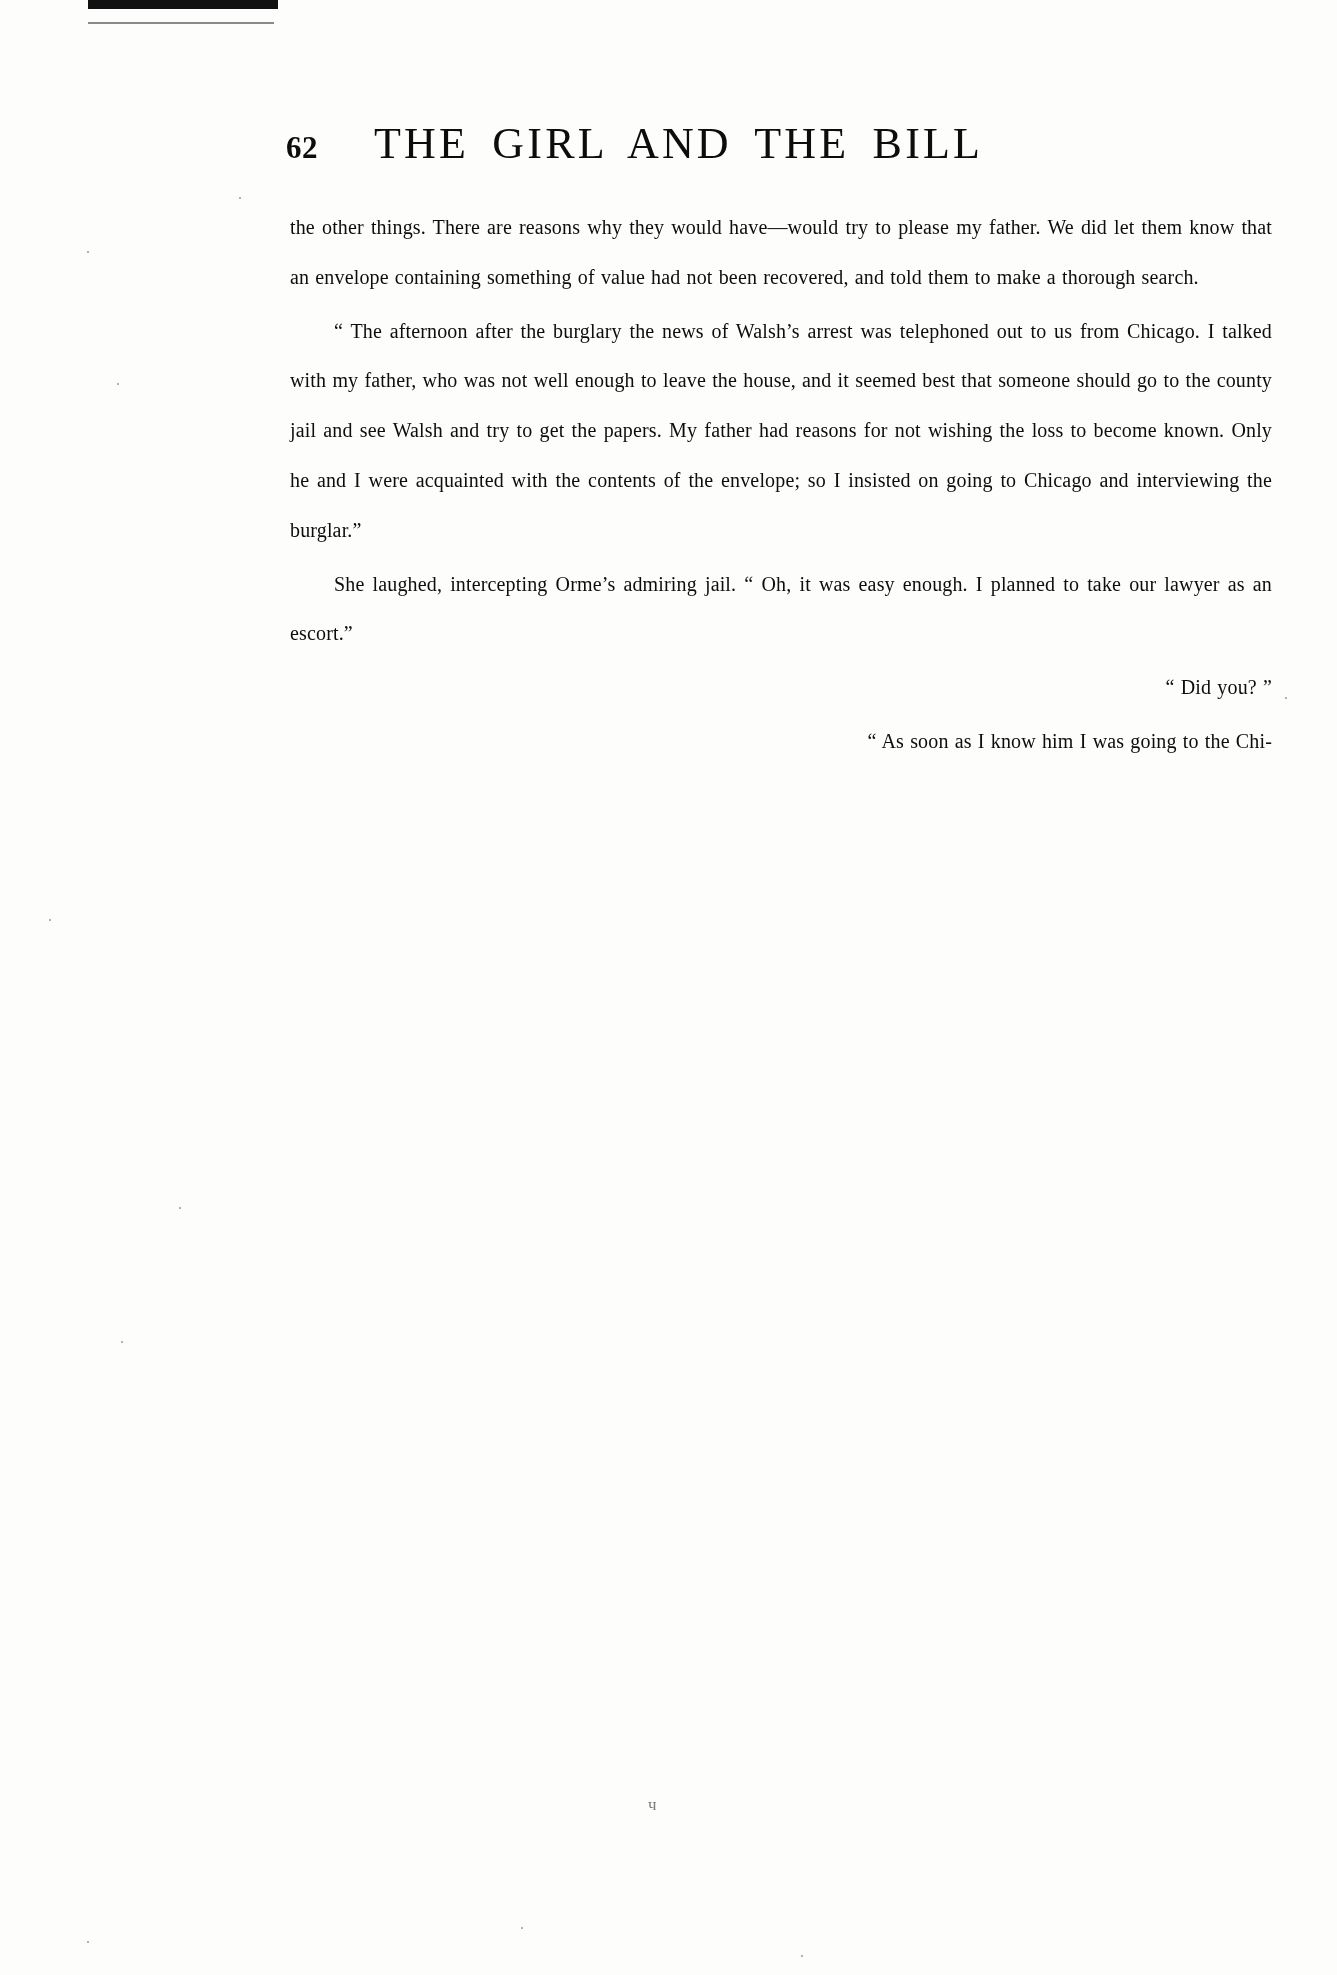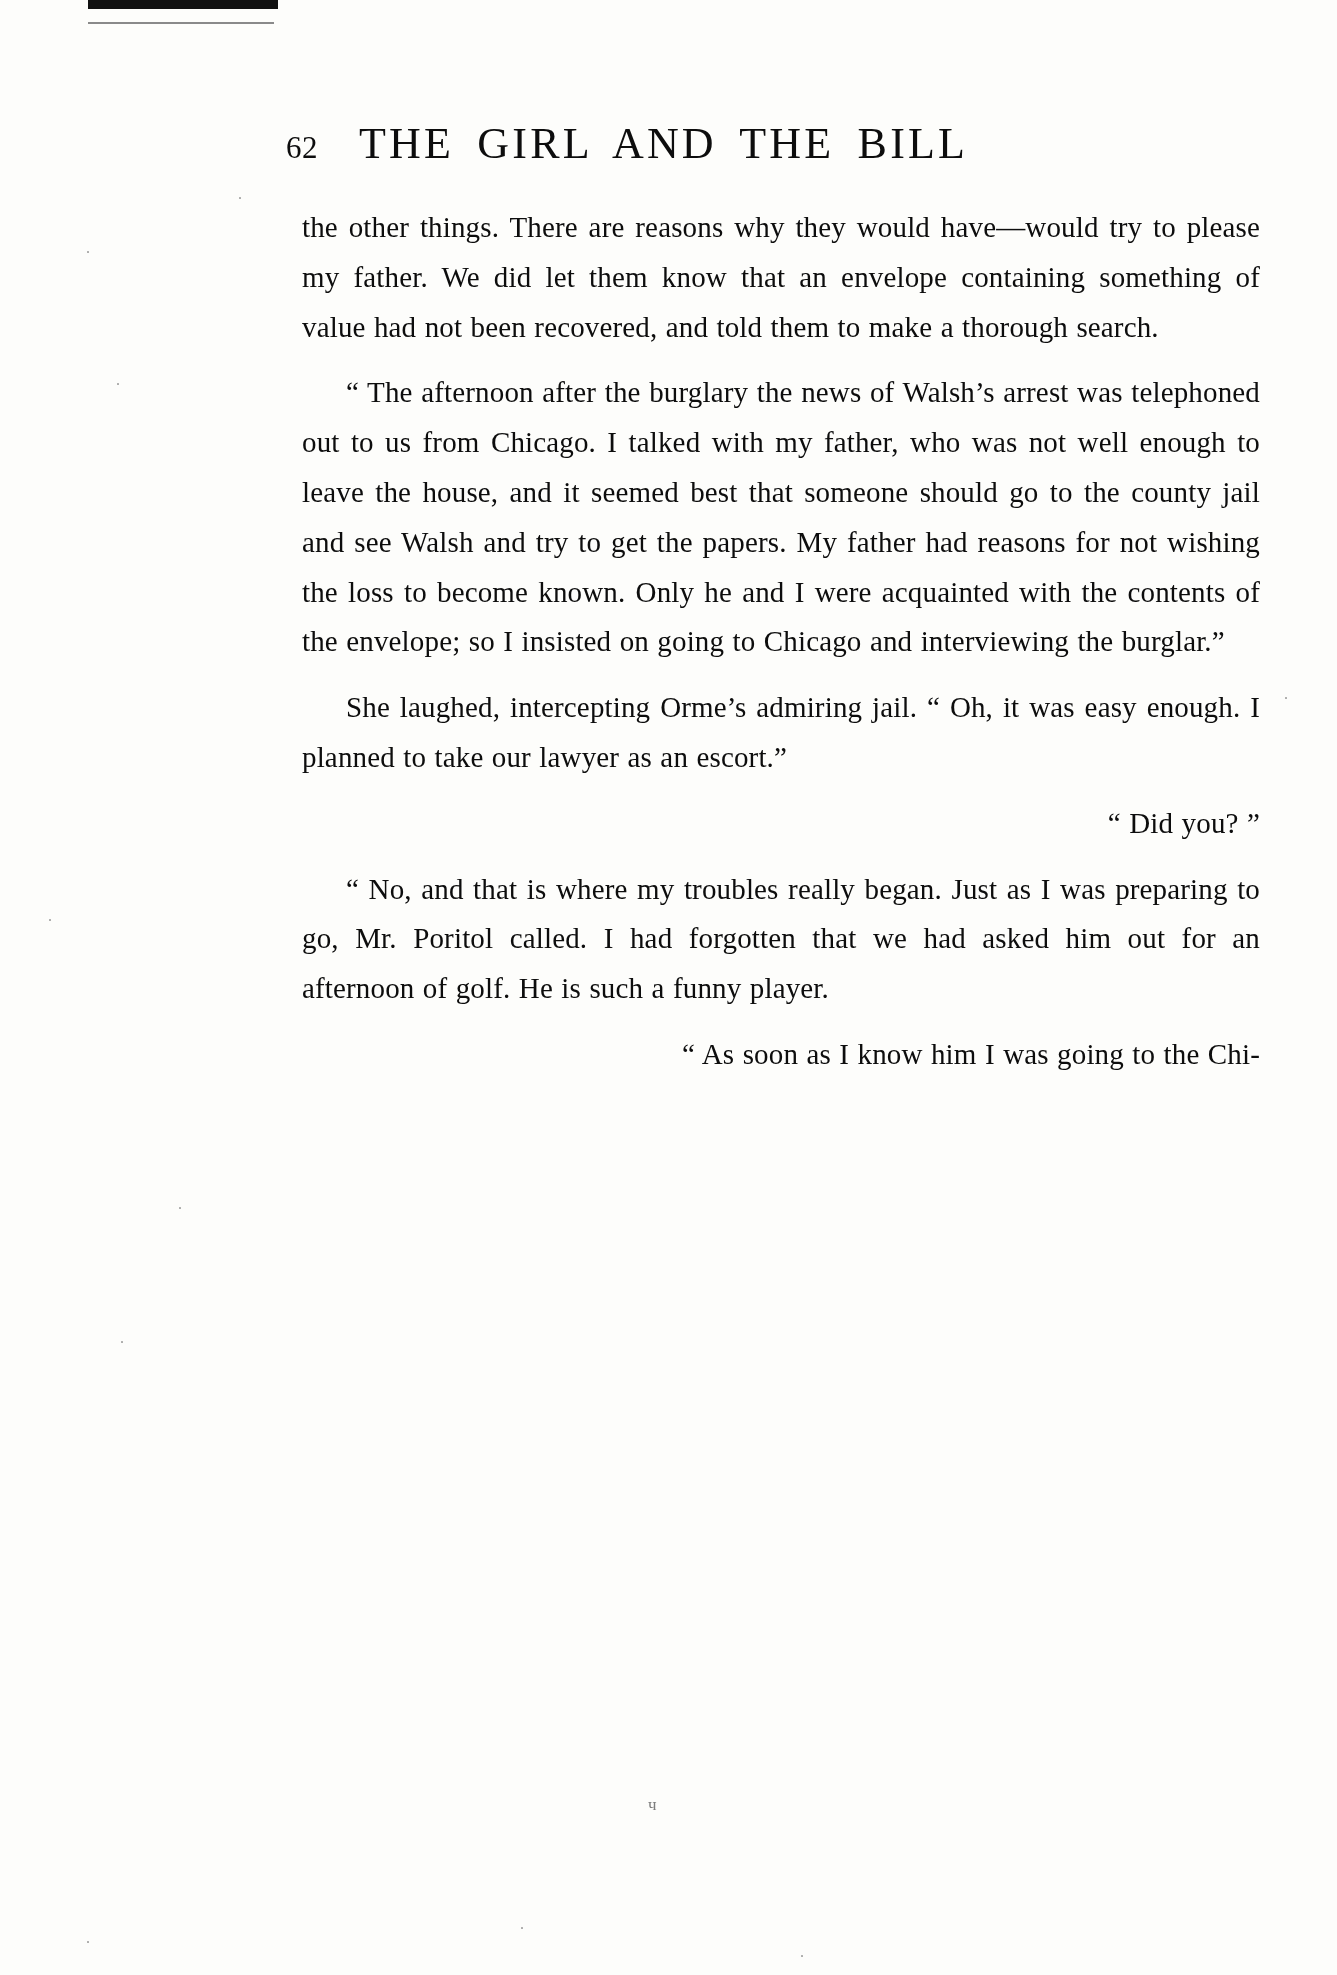--- a/index.html
+++ b/index.html
@@ -57,7 +57,8 @@
   .folio {
     font-size: 31px;
     letter-spacing: 0.5px;
-    margin-right: 41px;
+    margin-right: 56px;
+    font-weight: bold;
   }
   .head-title {
     font-size: 44px;

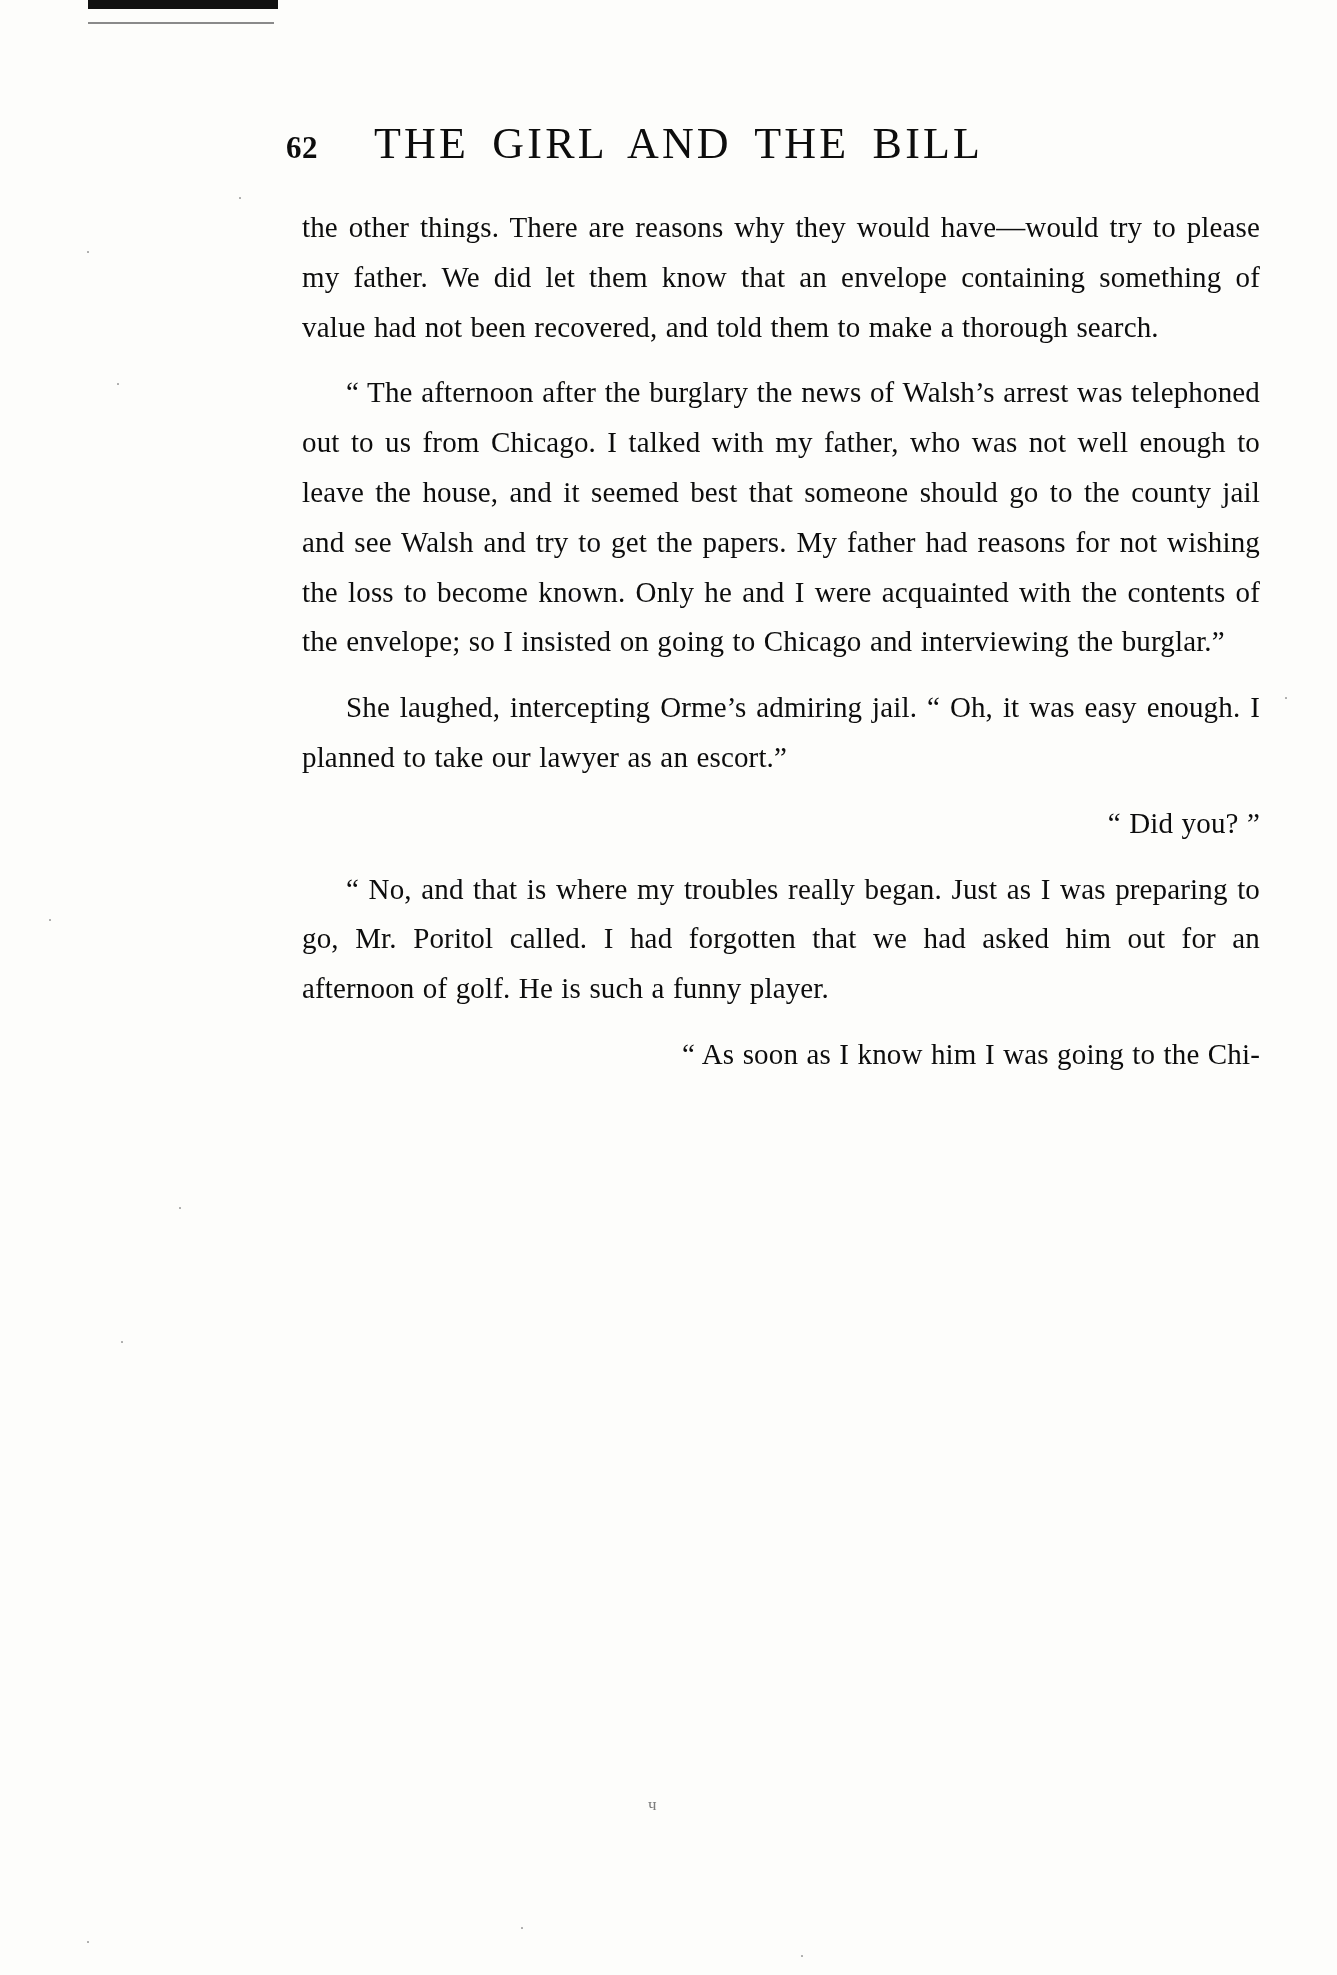--- a/index.html
+++ b/index.html
@@ -67,8 +67,8 @@
   }
 
   p.body-par {
-    margin: 16px;
-    font-size: 29px;
+    margin: 4px;
+    font-size: 20px;
     line-height: 49.8px;
     text-align: justify;
     text-justify: inter-word;

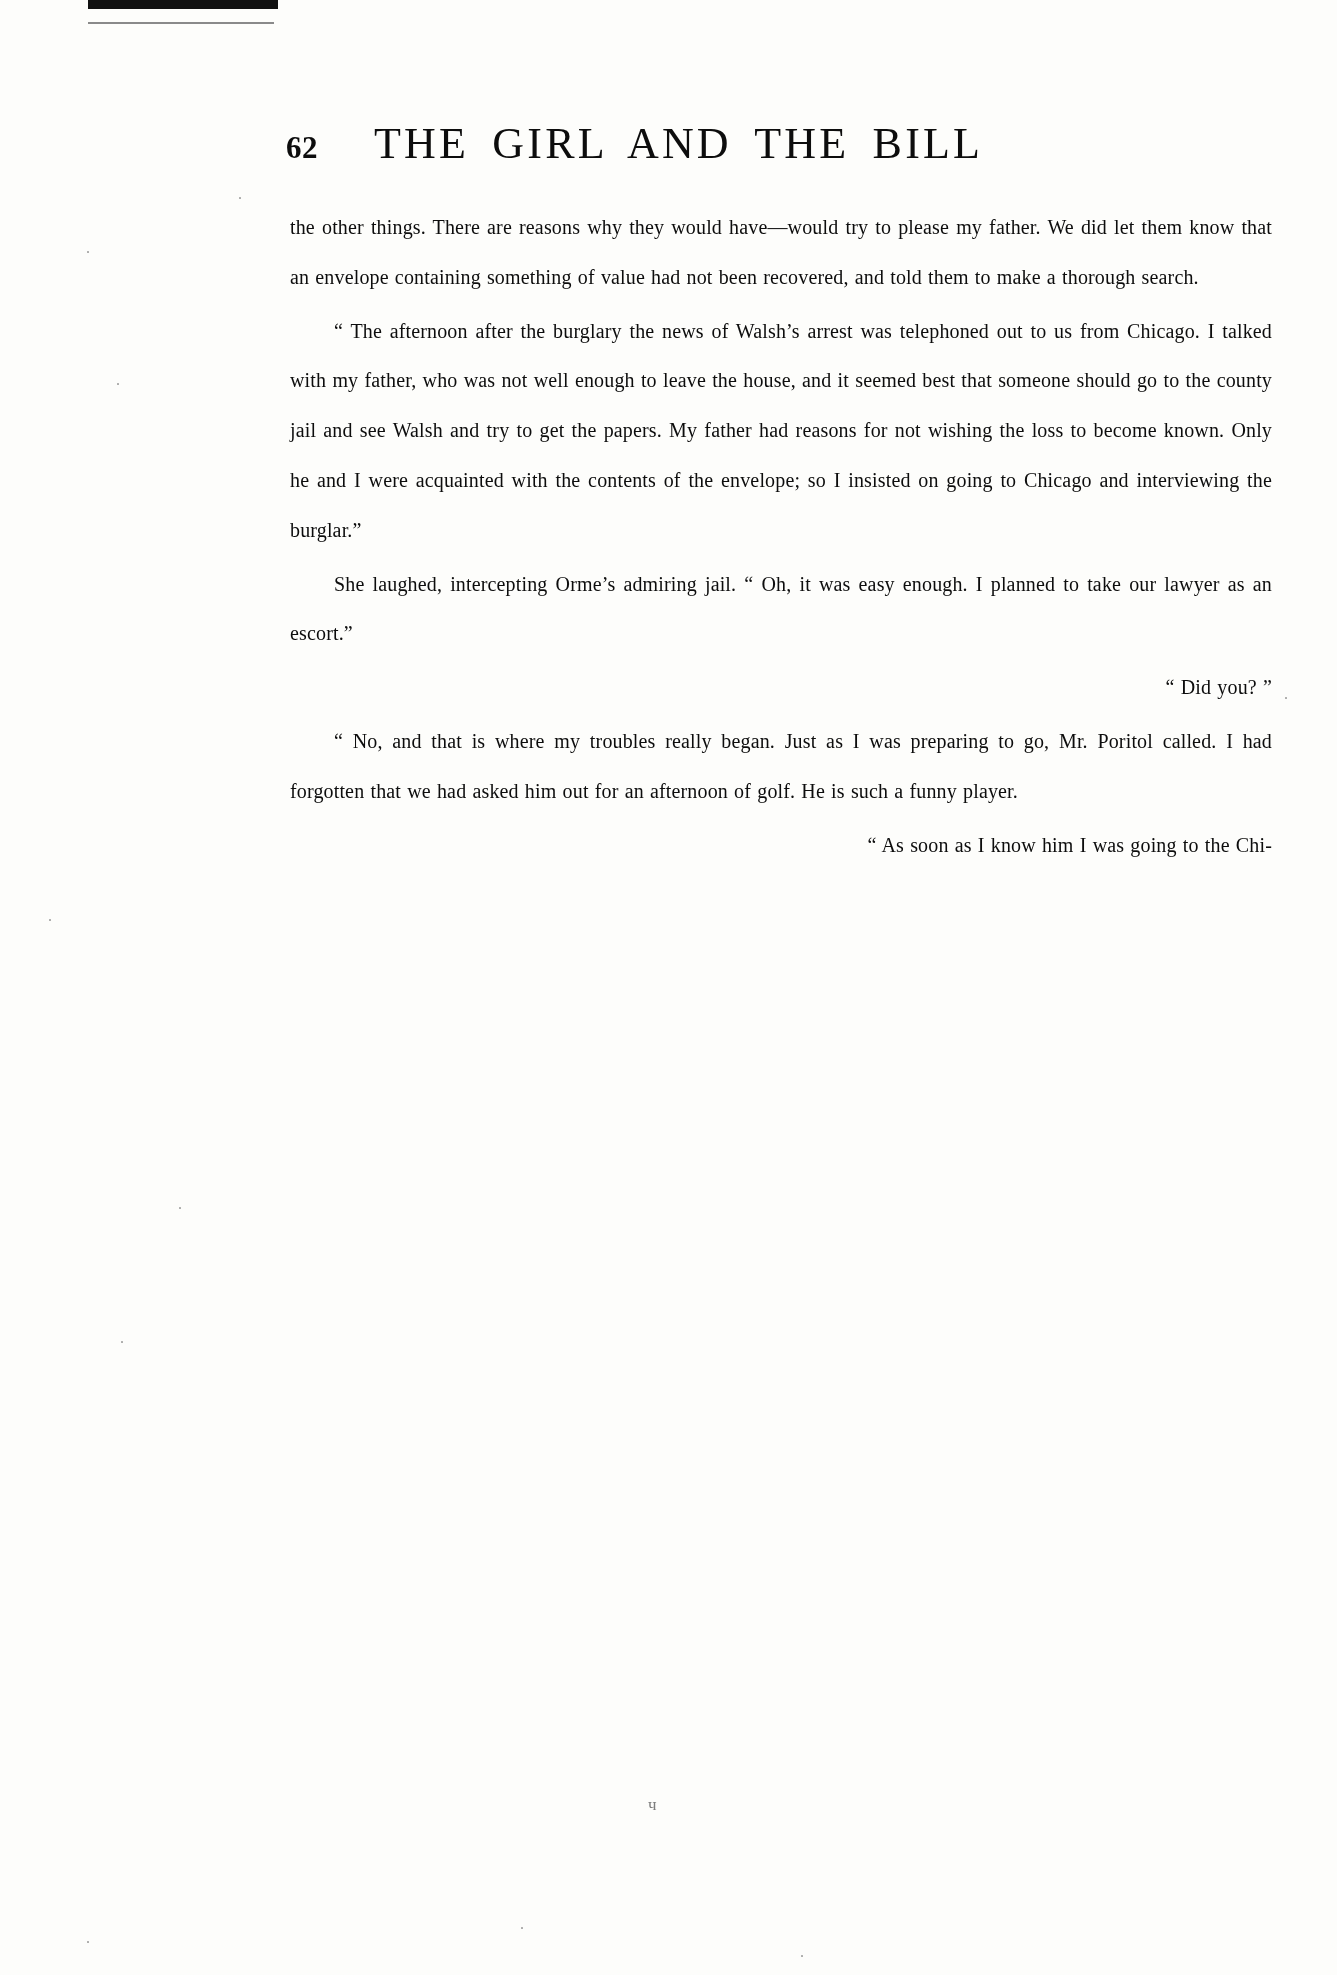--- a/index.html
+++ b/index.html
@@ -133,7 +133,6 @@
   <p class="body-par indent">“ The afternoon after the burglary the news of Walsh’s arrest was telephoned out to us from Chicago.  I talked with my father, who was not well enough to leave the house, and it seemed best that someone should go to the county jail and see Walsh and try to get the papers.  My father had reasons for not wishing the loss to become known. Only he and I were acquainted with the contents of the envelope; so I insisted on going to Chicago and interviewing the burglar.”</p>
   <p class="body-par indent">She laughed, intercepting Orme’s admiring jail. “ Oh, it was easy enough.  I planned to take our lawyer as an escort.”</p>
   <p class="body-par indent last-line-left">“ Did you? ”</p>
-  <p class="body-par indent">“ No, and that is where my troubles really began.  Just as I was preparing to go, Mr. Poritol called.  I had forgotten that we had asked him out for an afternoon of golf.  He is such a funny player.</p>
   <p class="body-par indent last-line-left">“ As soon as I know him I was going to the Chi-</p>
 
 </div>

